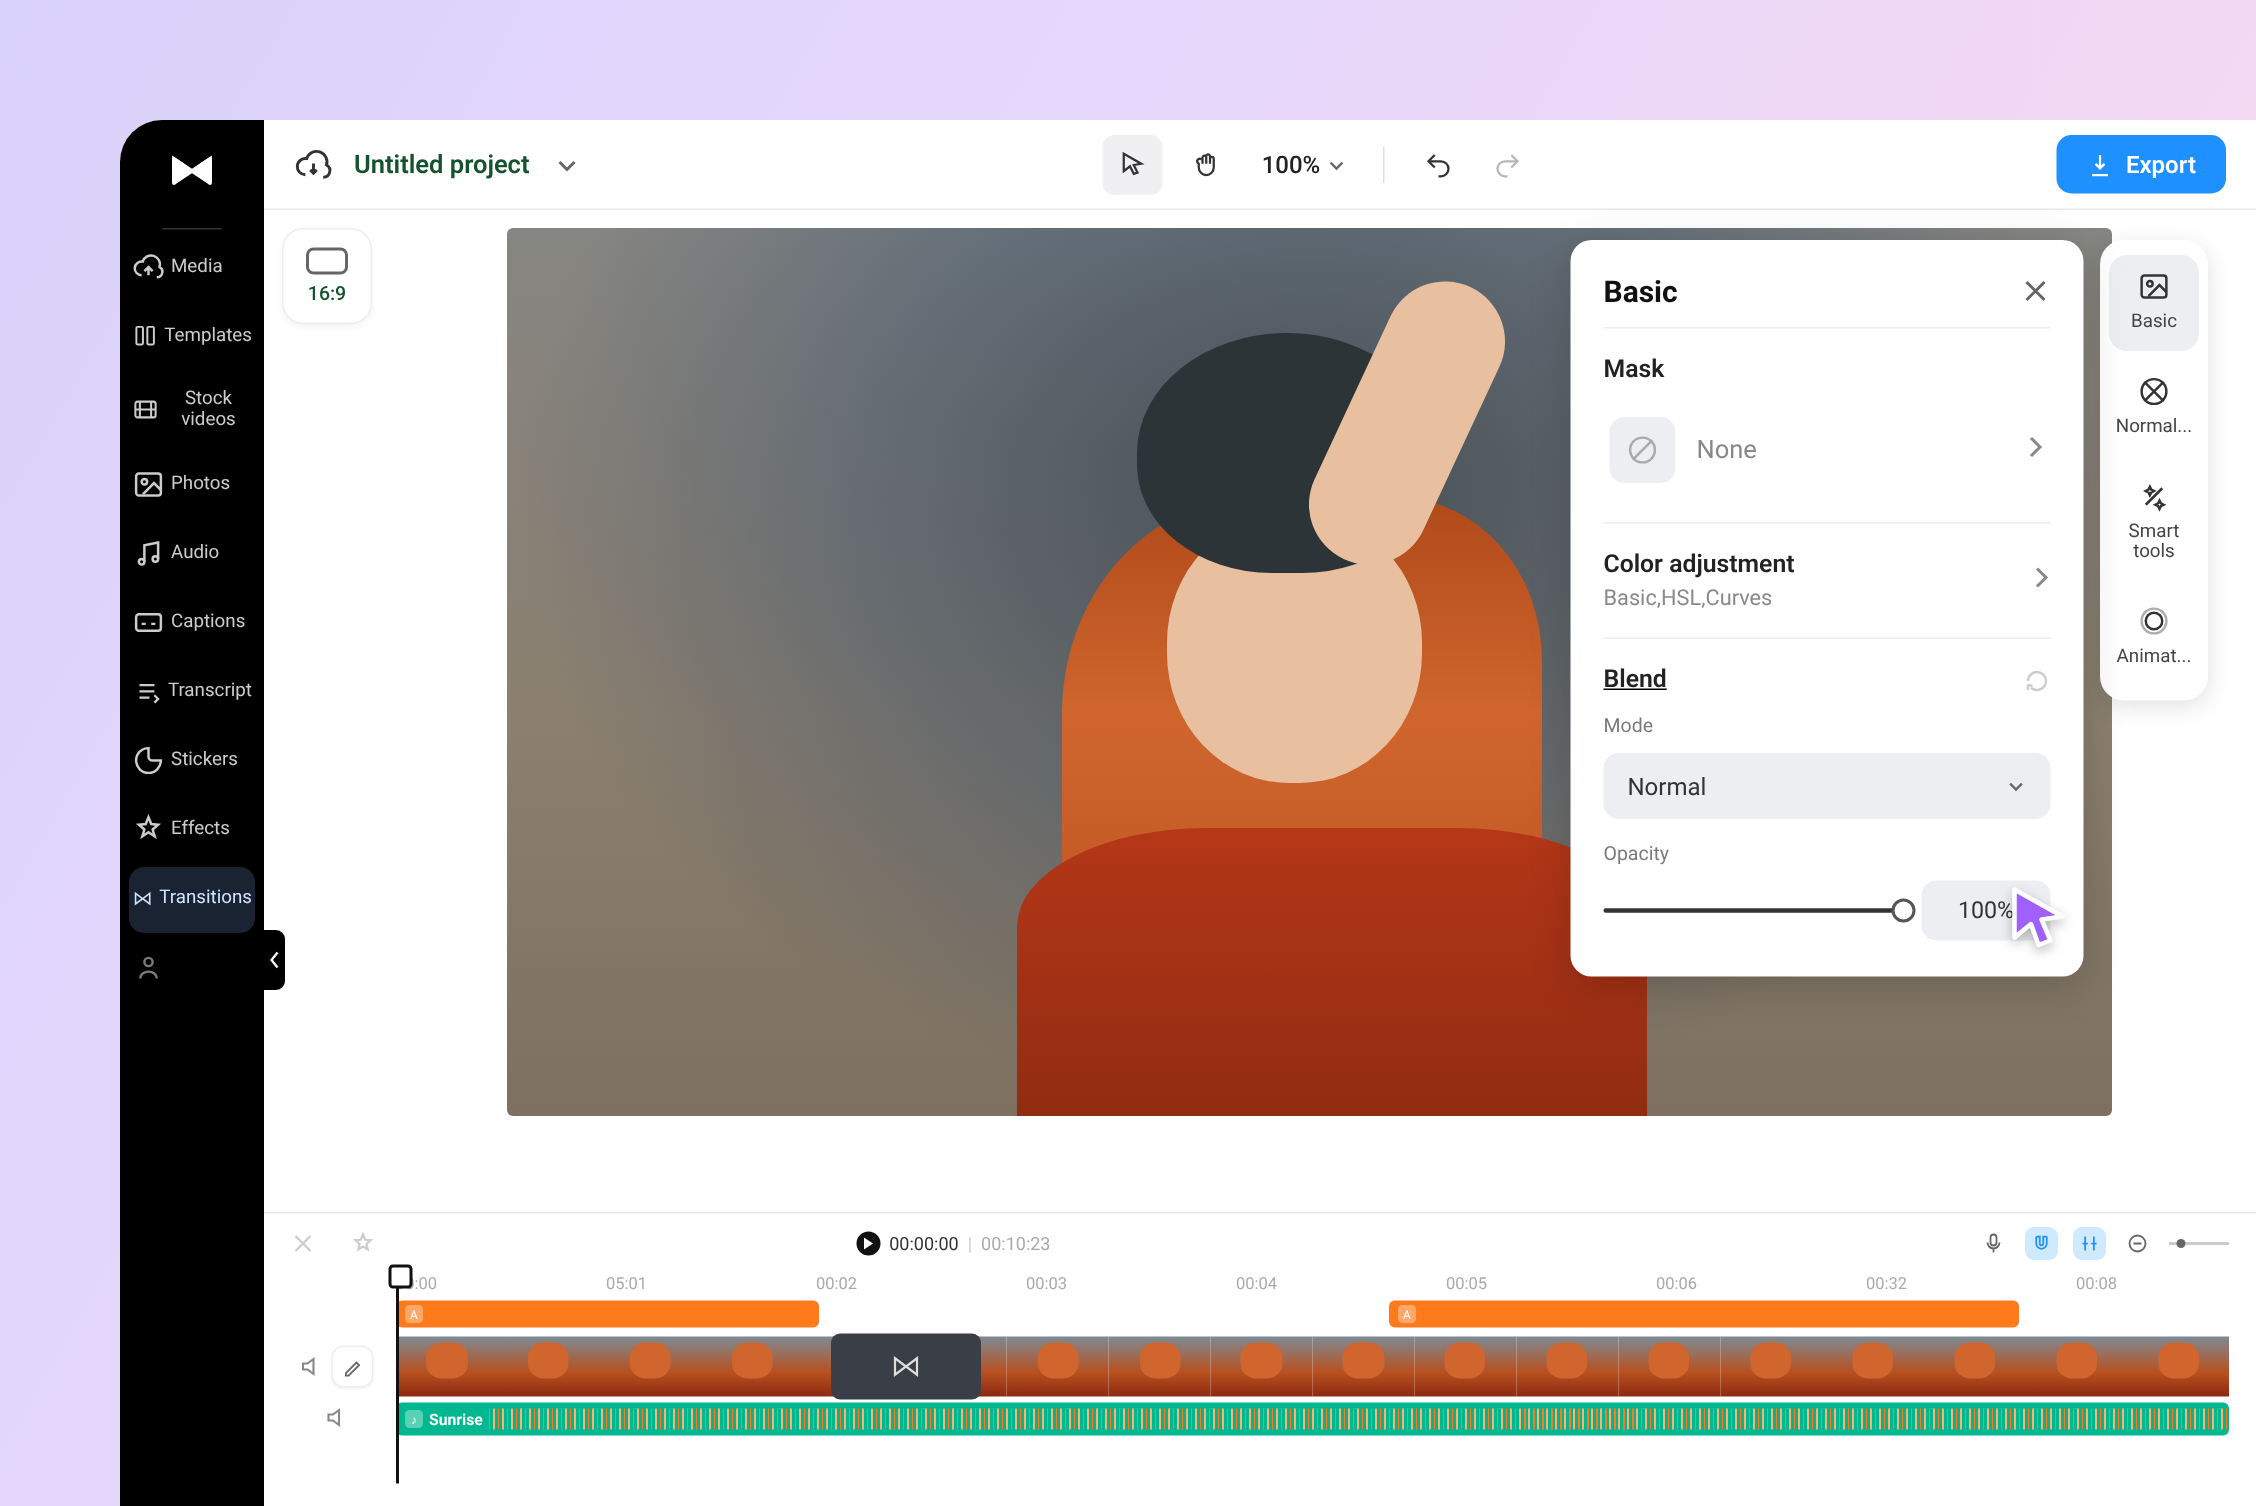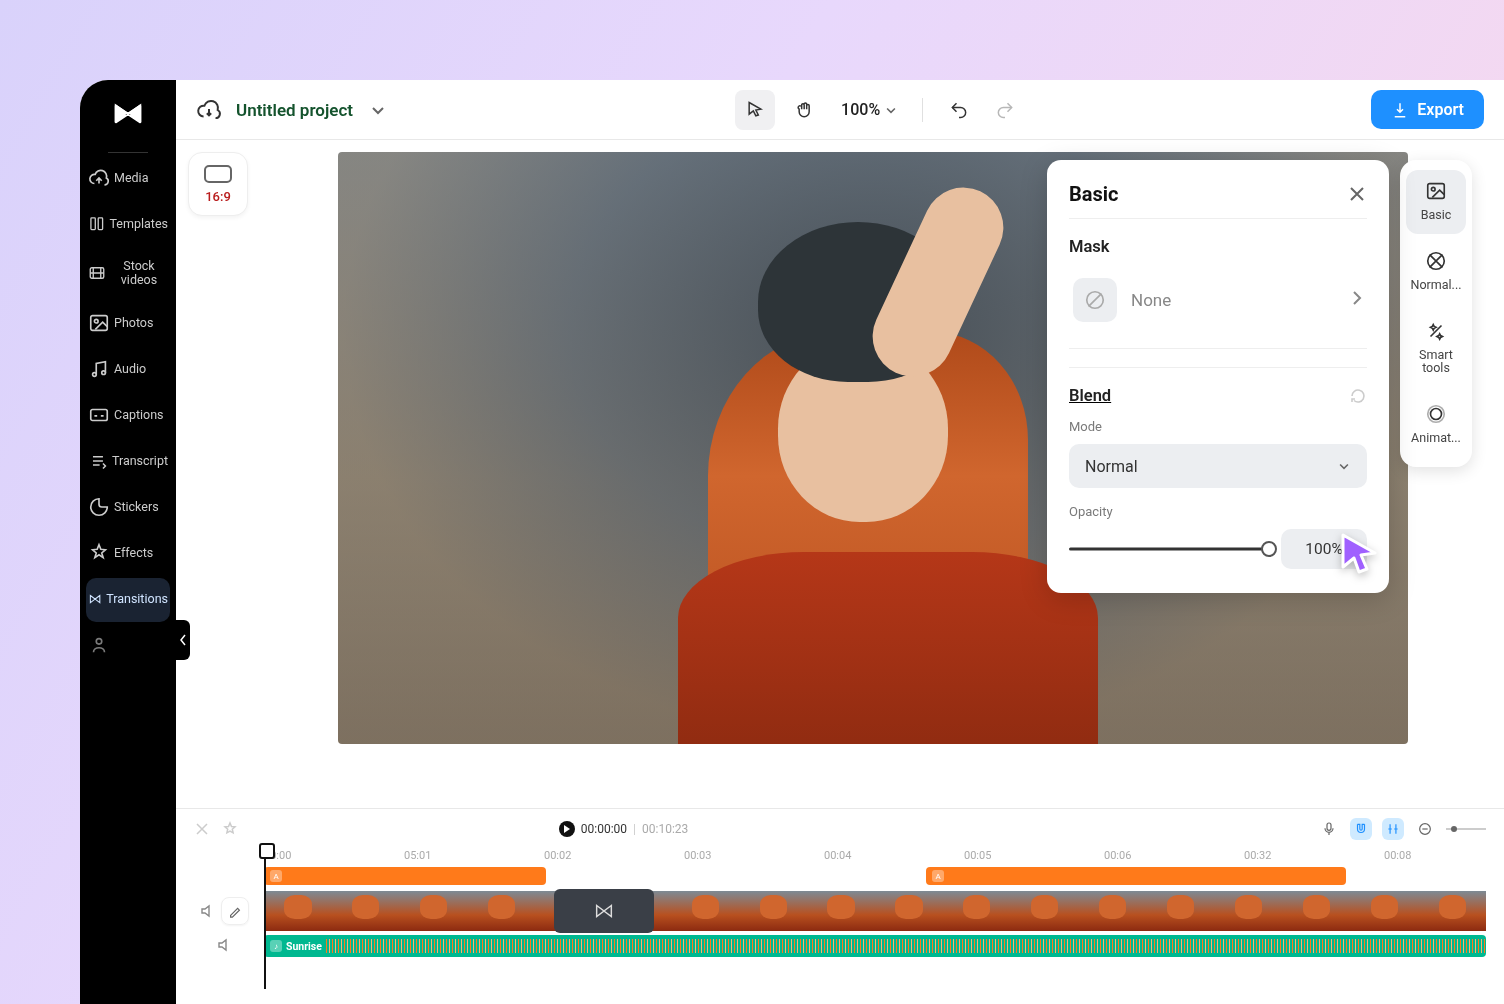--- a/index.html
+++ b/index.html
@@ -37,7 +37,7 @@
 .aspect-col { }
 .aspect-btn { width: 60px; height: 64px; background: #fff; border: 1px solid #eee; border-radius: 14px; display:flex; flex-direction:column; align-items:center; justify-content:center; gap:6px; box-shadow: 0 2px 4px rgba(0,0,0,0.05);}
 .aspect-rect { width: 28px; height: 18px; border: 2px solid #666; border-radius: 5px; }
-.aspect-lbl { font-size: 13px; color: #b91c1c; font-weight: 500; }
+.aspect-lbl { font-size: 13px; color: #14532d; font-weight: 500; }
 .preview { flex: 1; position: relative; display:flex; align-items:flex-start; justify-content:center; }
 .preview-img { width: 1070px; height: 592px; border-radius: 4px; background:
   radial-gradient(ellipse at 50% 30%, rgba(60,70,80,.85), rgba(90,100,110,.7) 40%, rgba(140,130,115,.55) 70%),

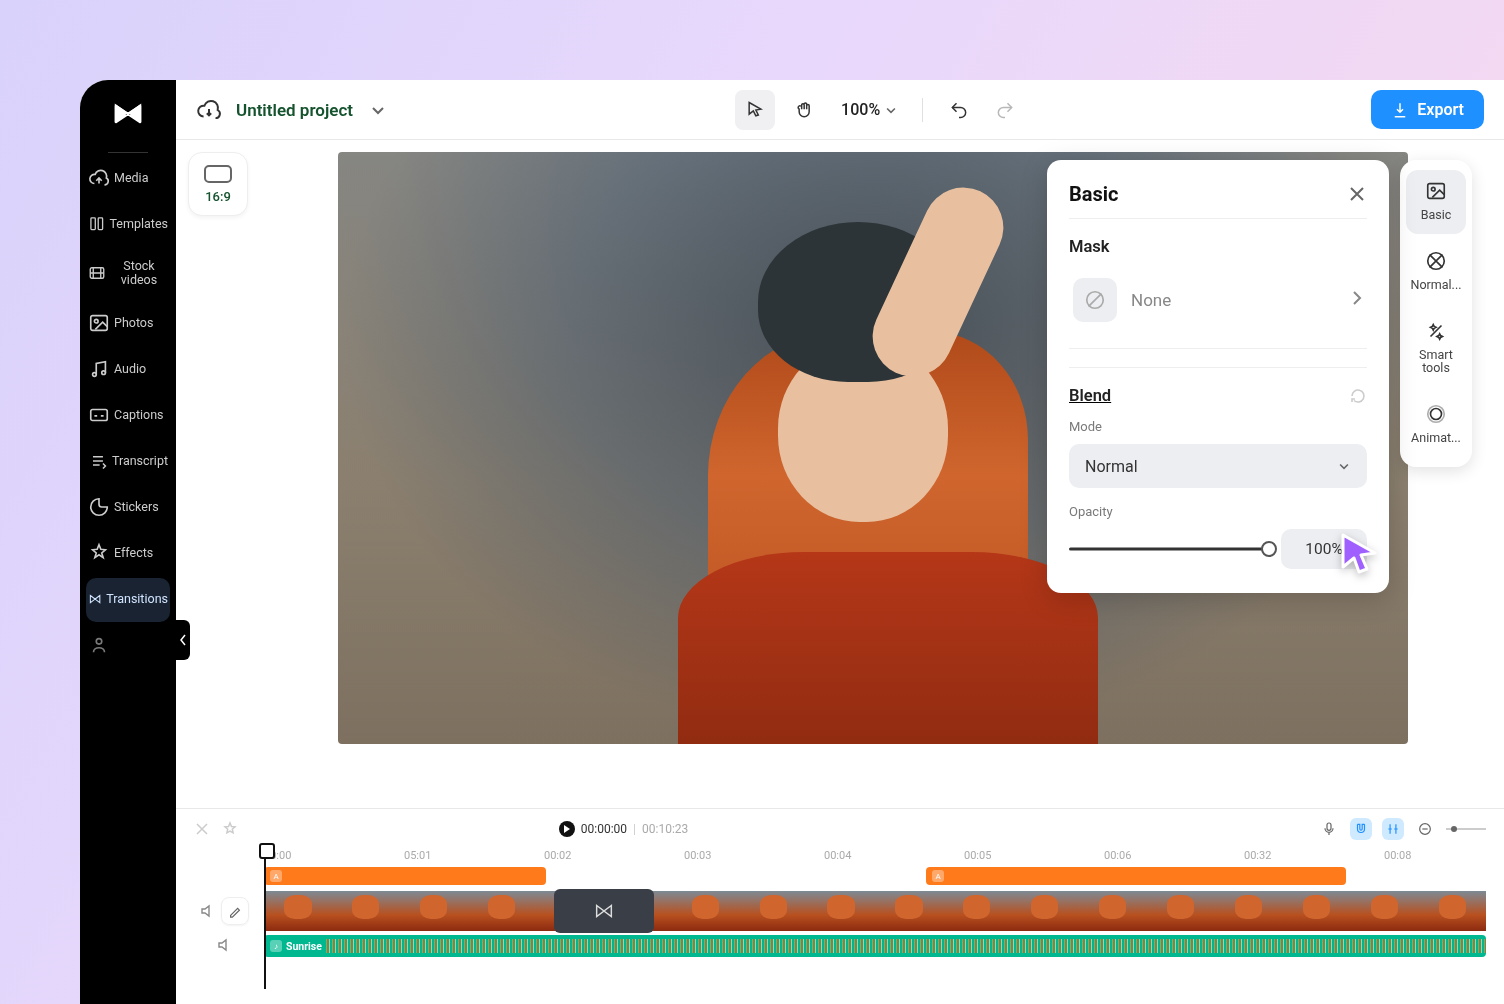--- a/index.html
+++ b/index.html
@@ -370,6 +370,15 @@
 
           <div class="section-gap"></div>
 
+          <div class="color-row">
+            <div class="color-labels">
+              <div class="color-title">Color adjustment</div>
+              <div class="color-sub">Basic,HSL,Curves</div>
+            </div>
+            <span class="mask-chev"><svg width="12" height="16" viewBox="0 0 12 16" fill="none" stroke="currentColor" stroke-width="2">
+                  <path d="M3 2l6 6-6 6"></path>
+                </svg></span>
+          </div>
 
           <div class="section-gap"></div>
 

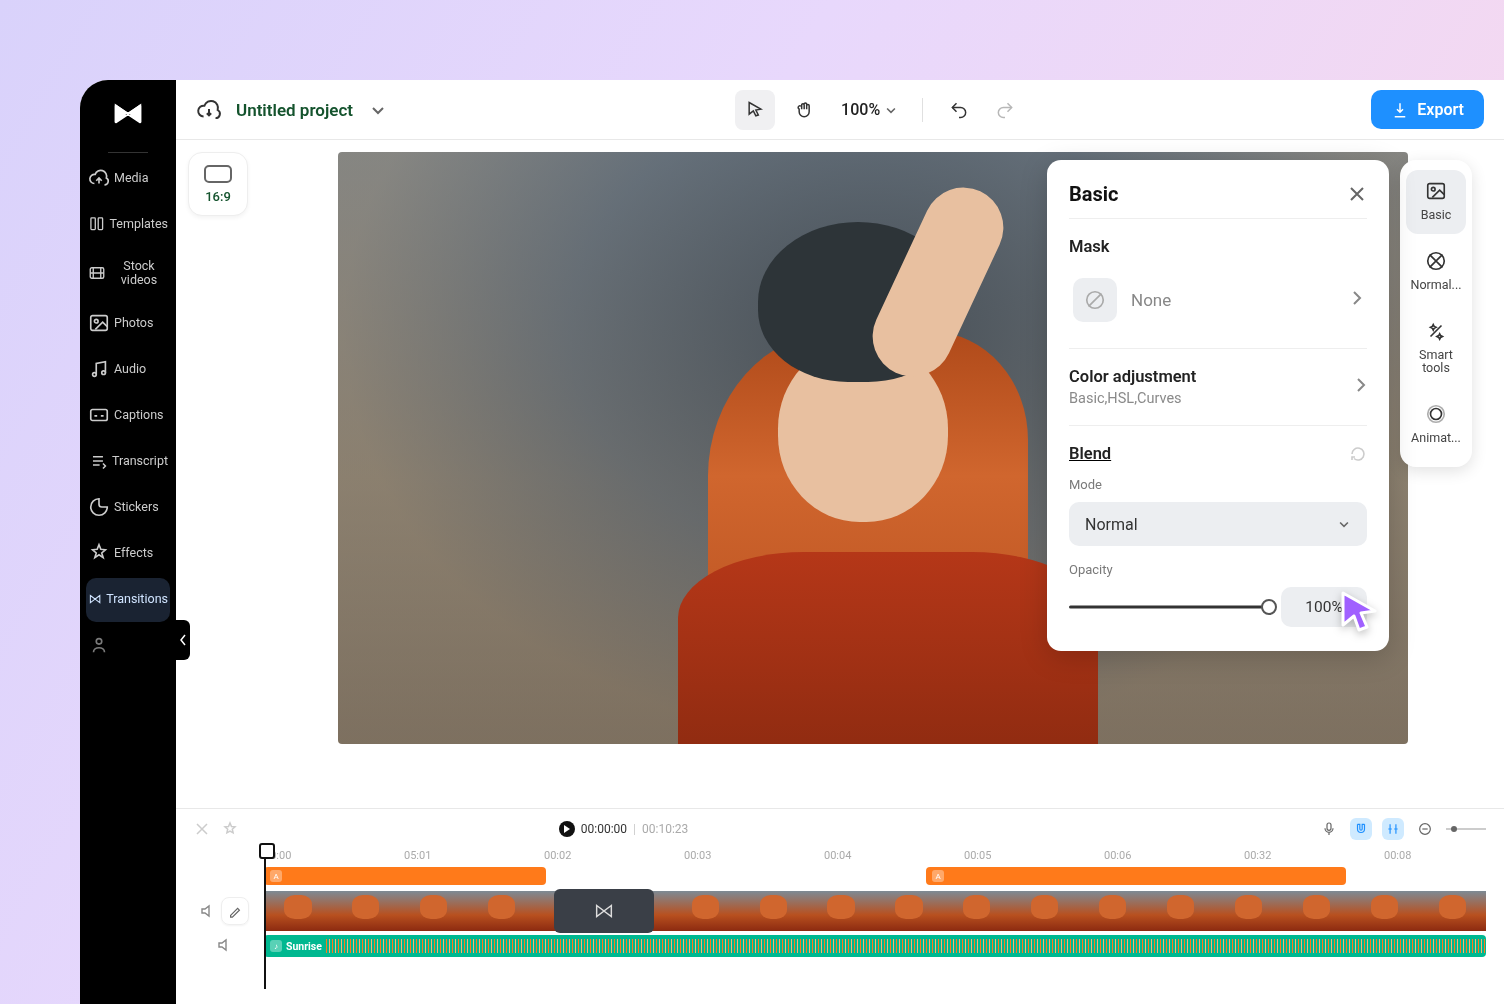--- a/index.html
+++ b/index.html
@@ -86,7 +86,7 @@
 .rail-item .ri-lbl { text-align:center; line-height:1.1; }
 
 .timeline { height: 196px; border-top: 1px solid #e8e8e8; position: relative; padding: 0 18px; }
-.tl-top { height: 40px; display: flex; align-items: center; gap: 12px; }
+.tl-top { height: 40px; display: flex; align-items: center; gap: 24px; }
 .tl-split { width:16px; height:16px; color:#ccc; }
 .tl-star { width:16px; height:16px; color:#ccc; }
 .tl-center { margin:auto; display:flex; align-items:center; gap:6px; font-size: 12px; color:#333;}

